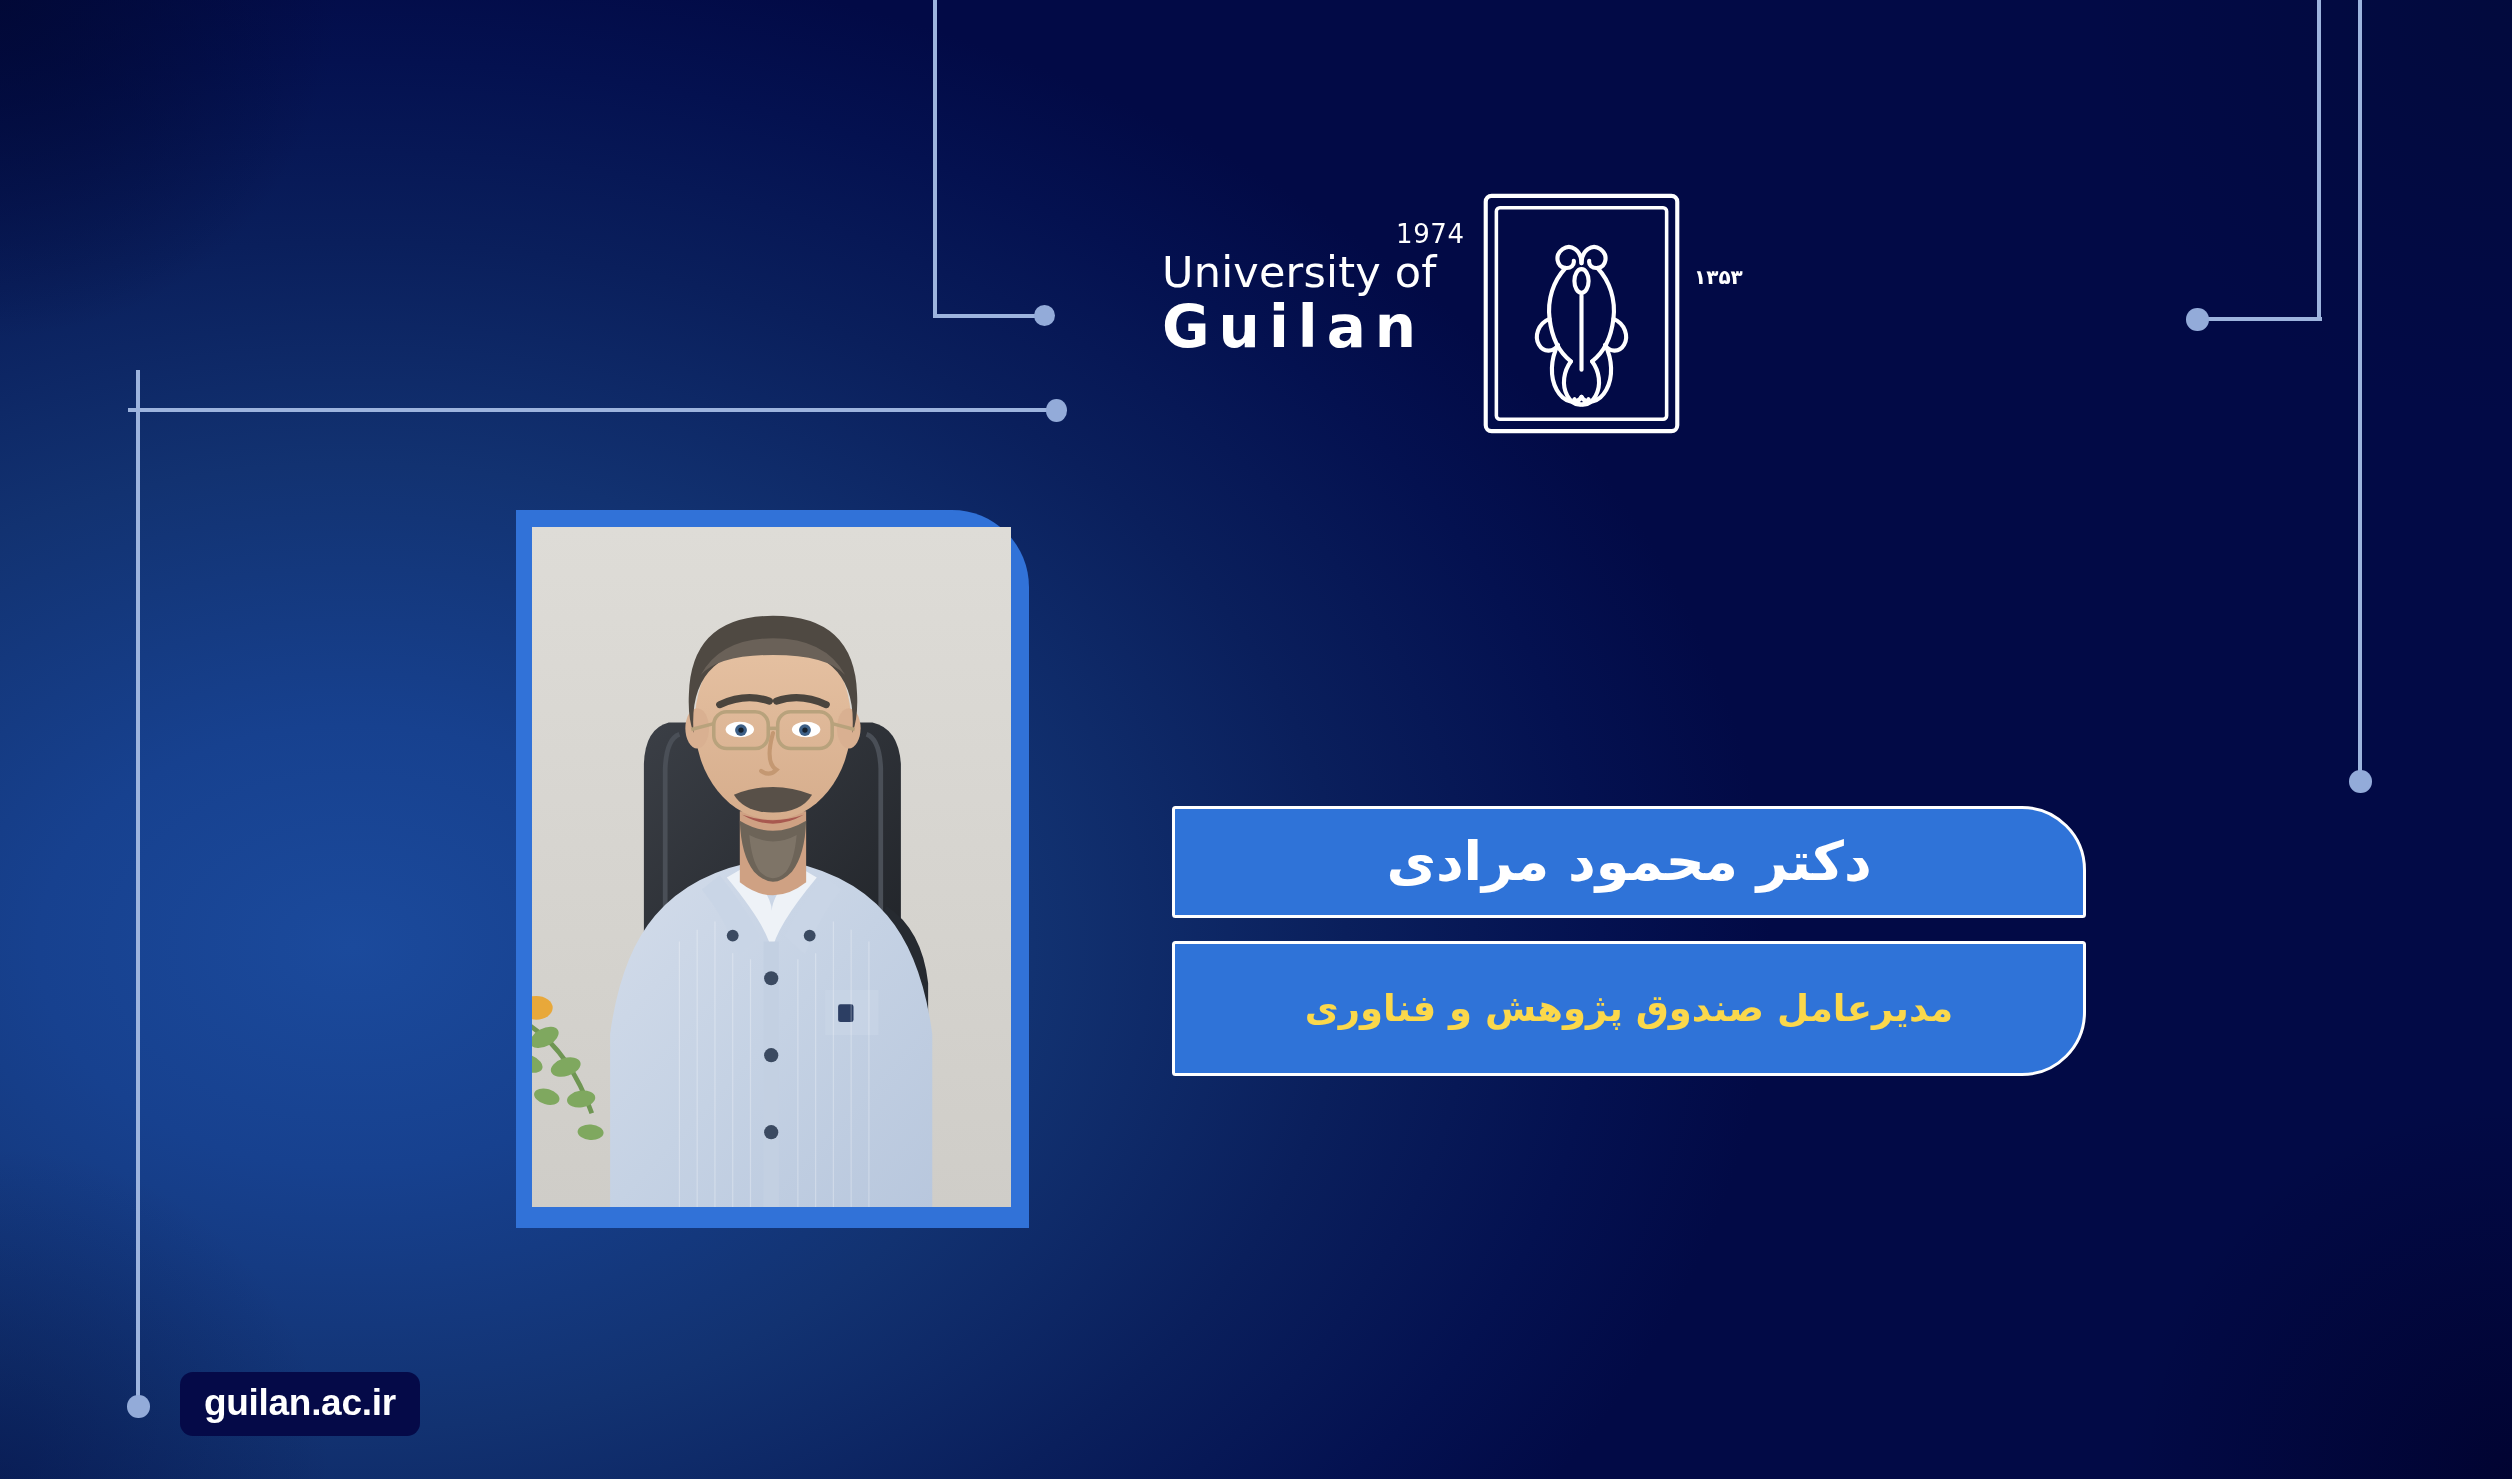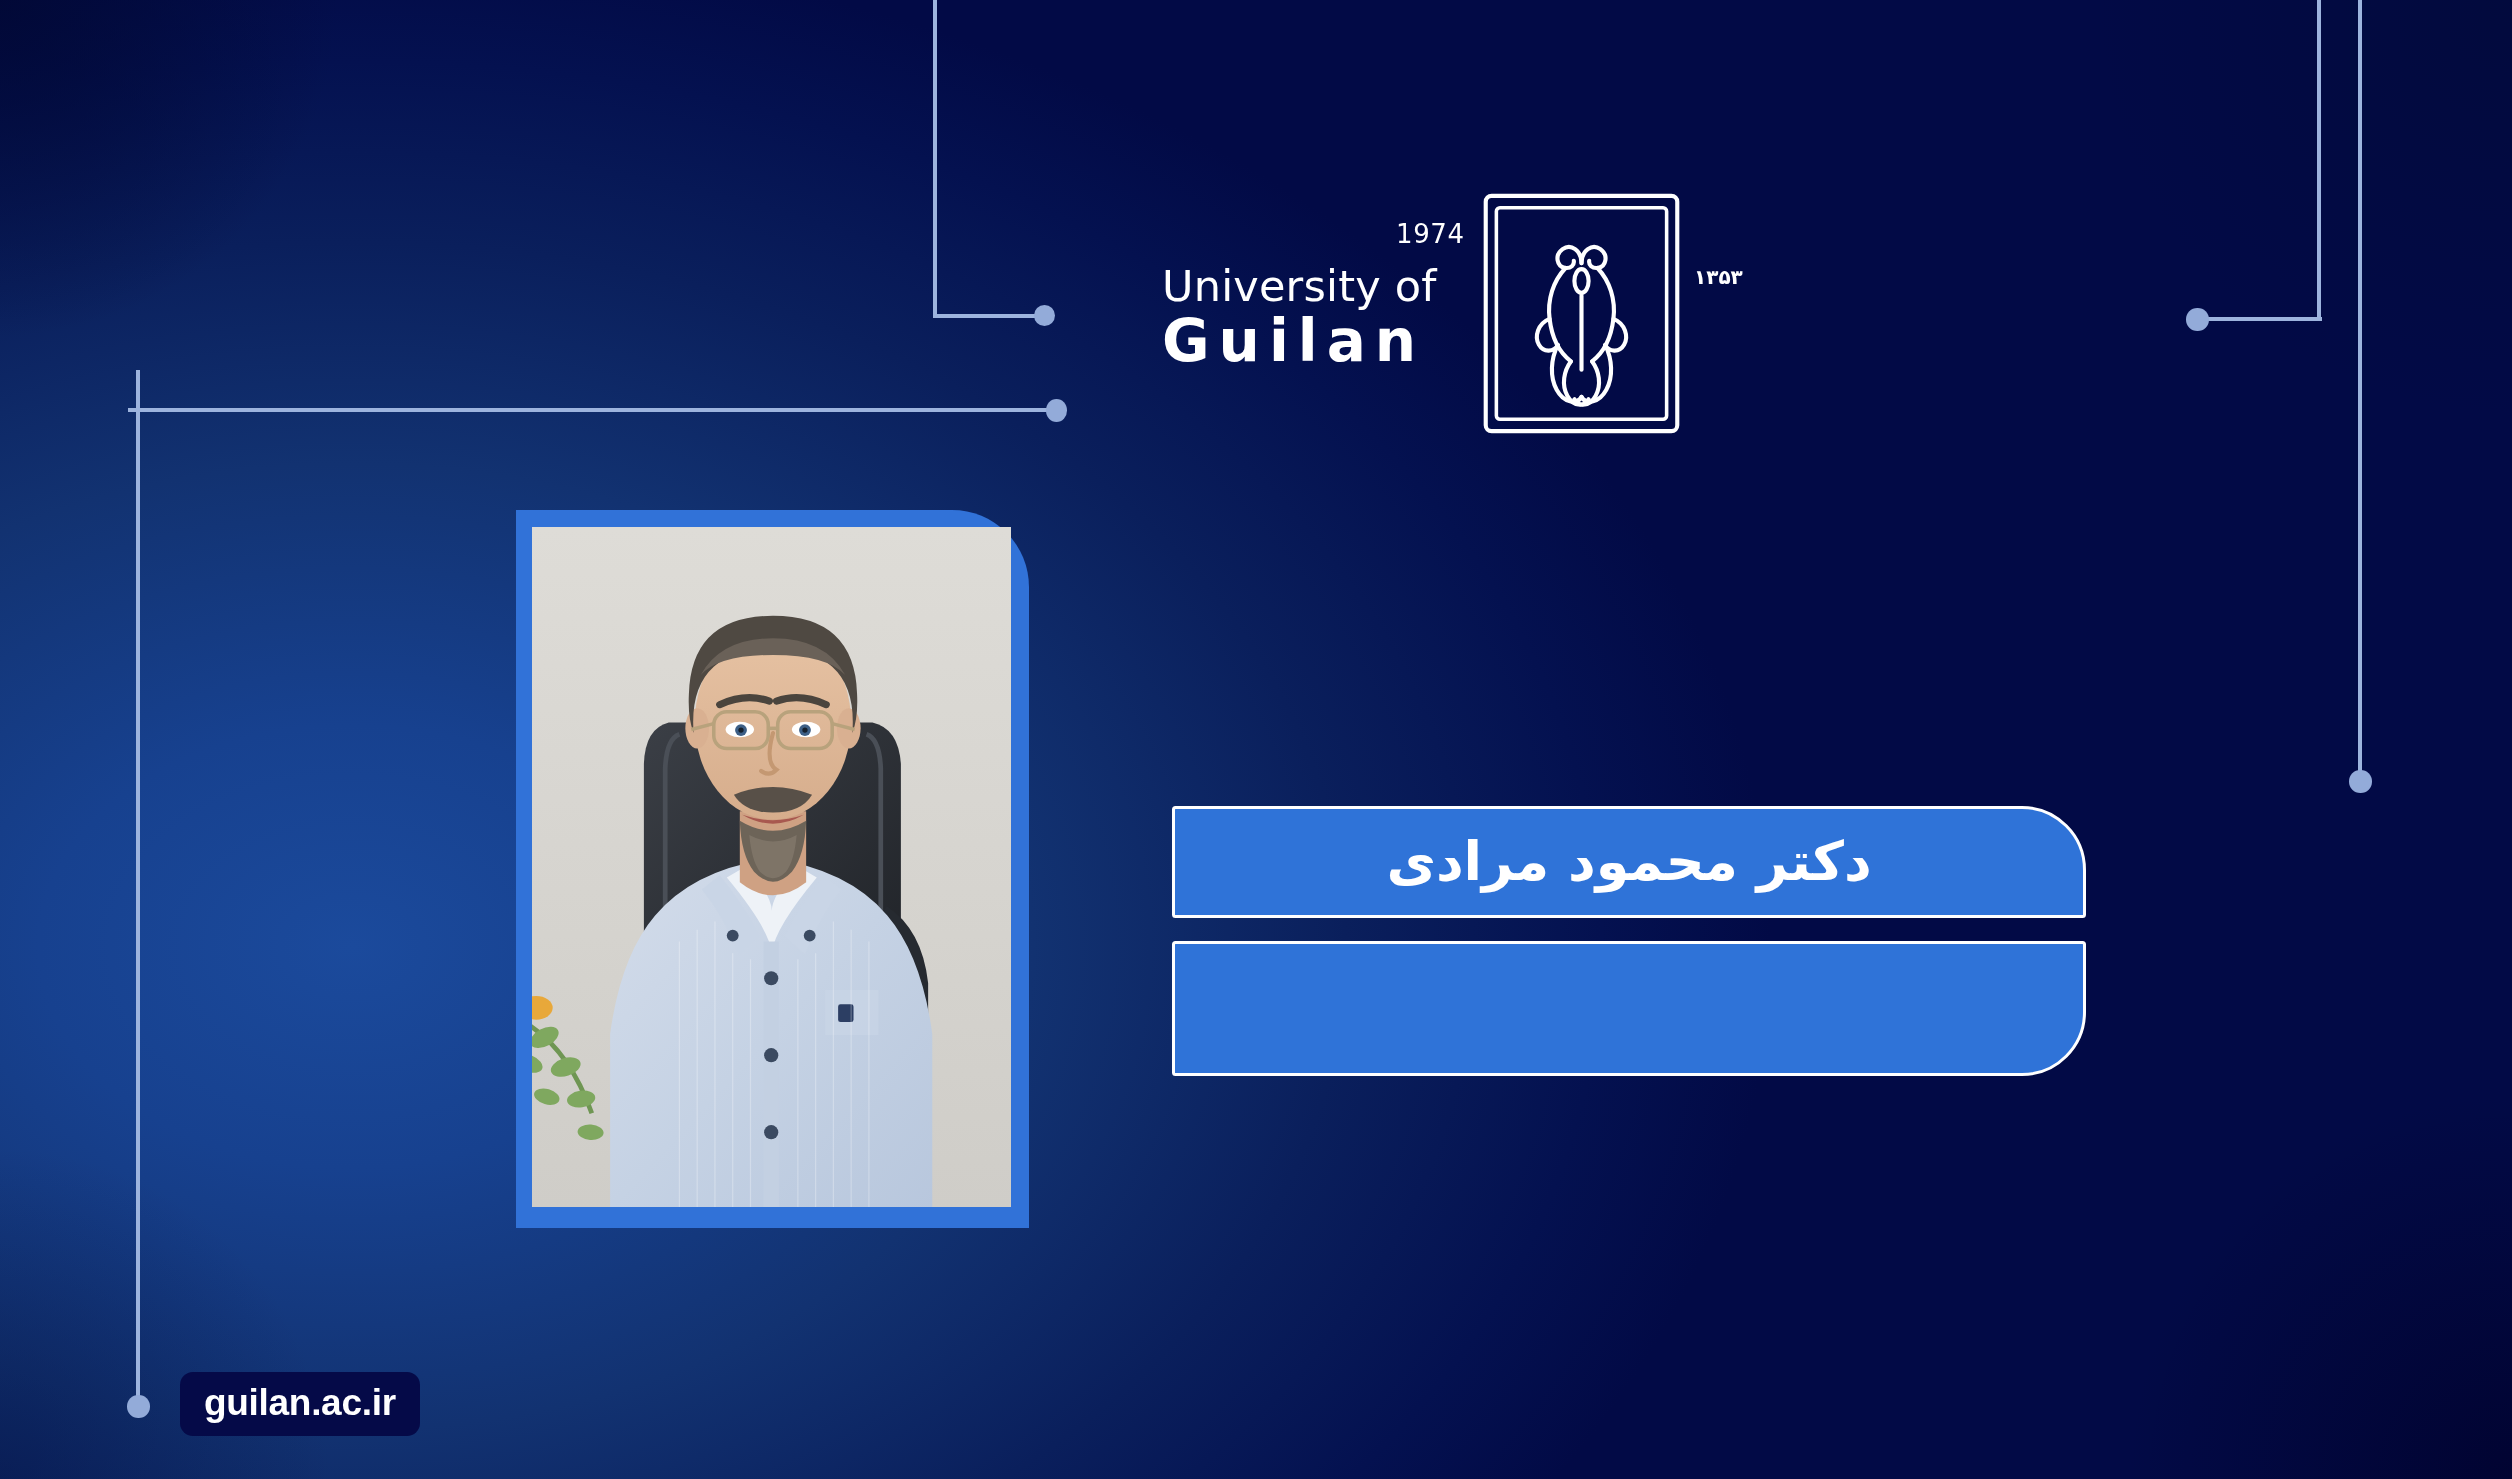--- a/index.html
+++ b/index.html
@@ -35,7 +35,7 @@
     position:absolute;left:1162px;top:195px;width:887px;height:243px;
   }
   .logo-en{
-    position:absolute;left:0px;top:70px;width:308px;
+    position:absolute;left:0px;top:56px;width:308px;
     color:#ffffff;text-align:left;line-height:1;
   }
   .logo-en .l1{font-size:43px;font-weight:400;letter-spacing:0.2px;}

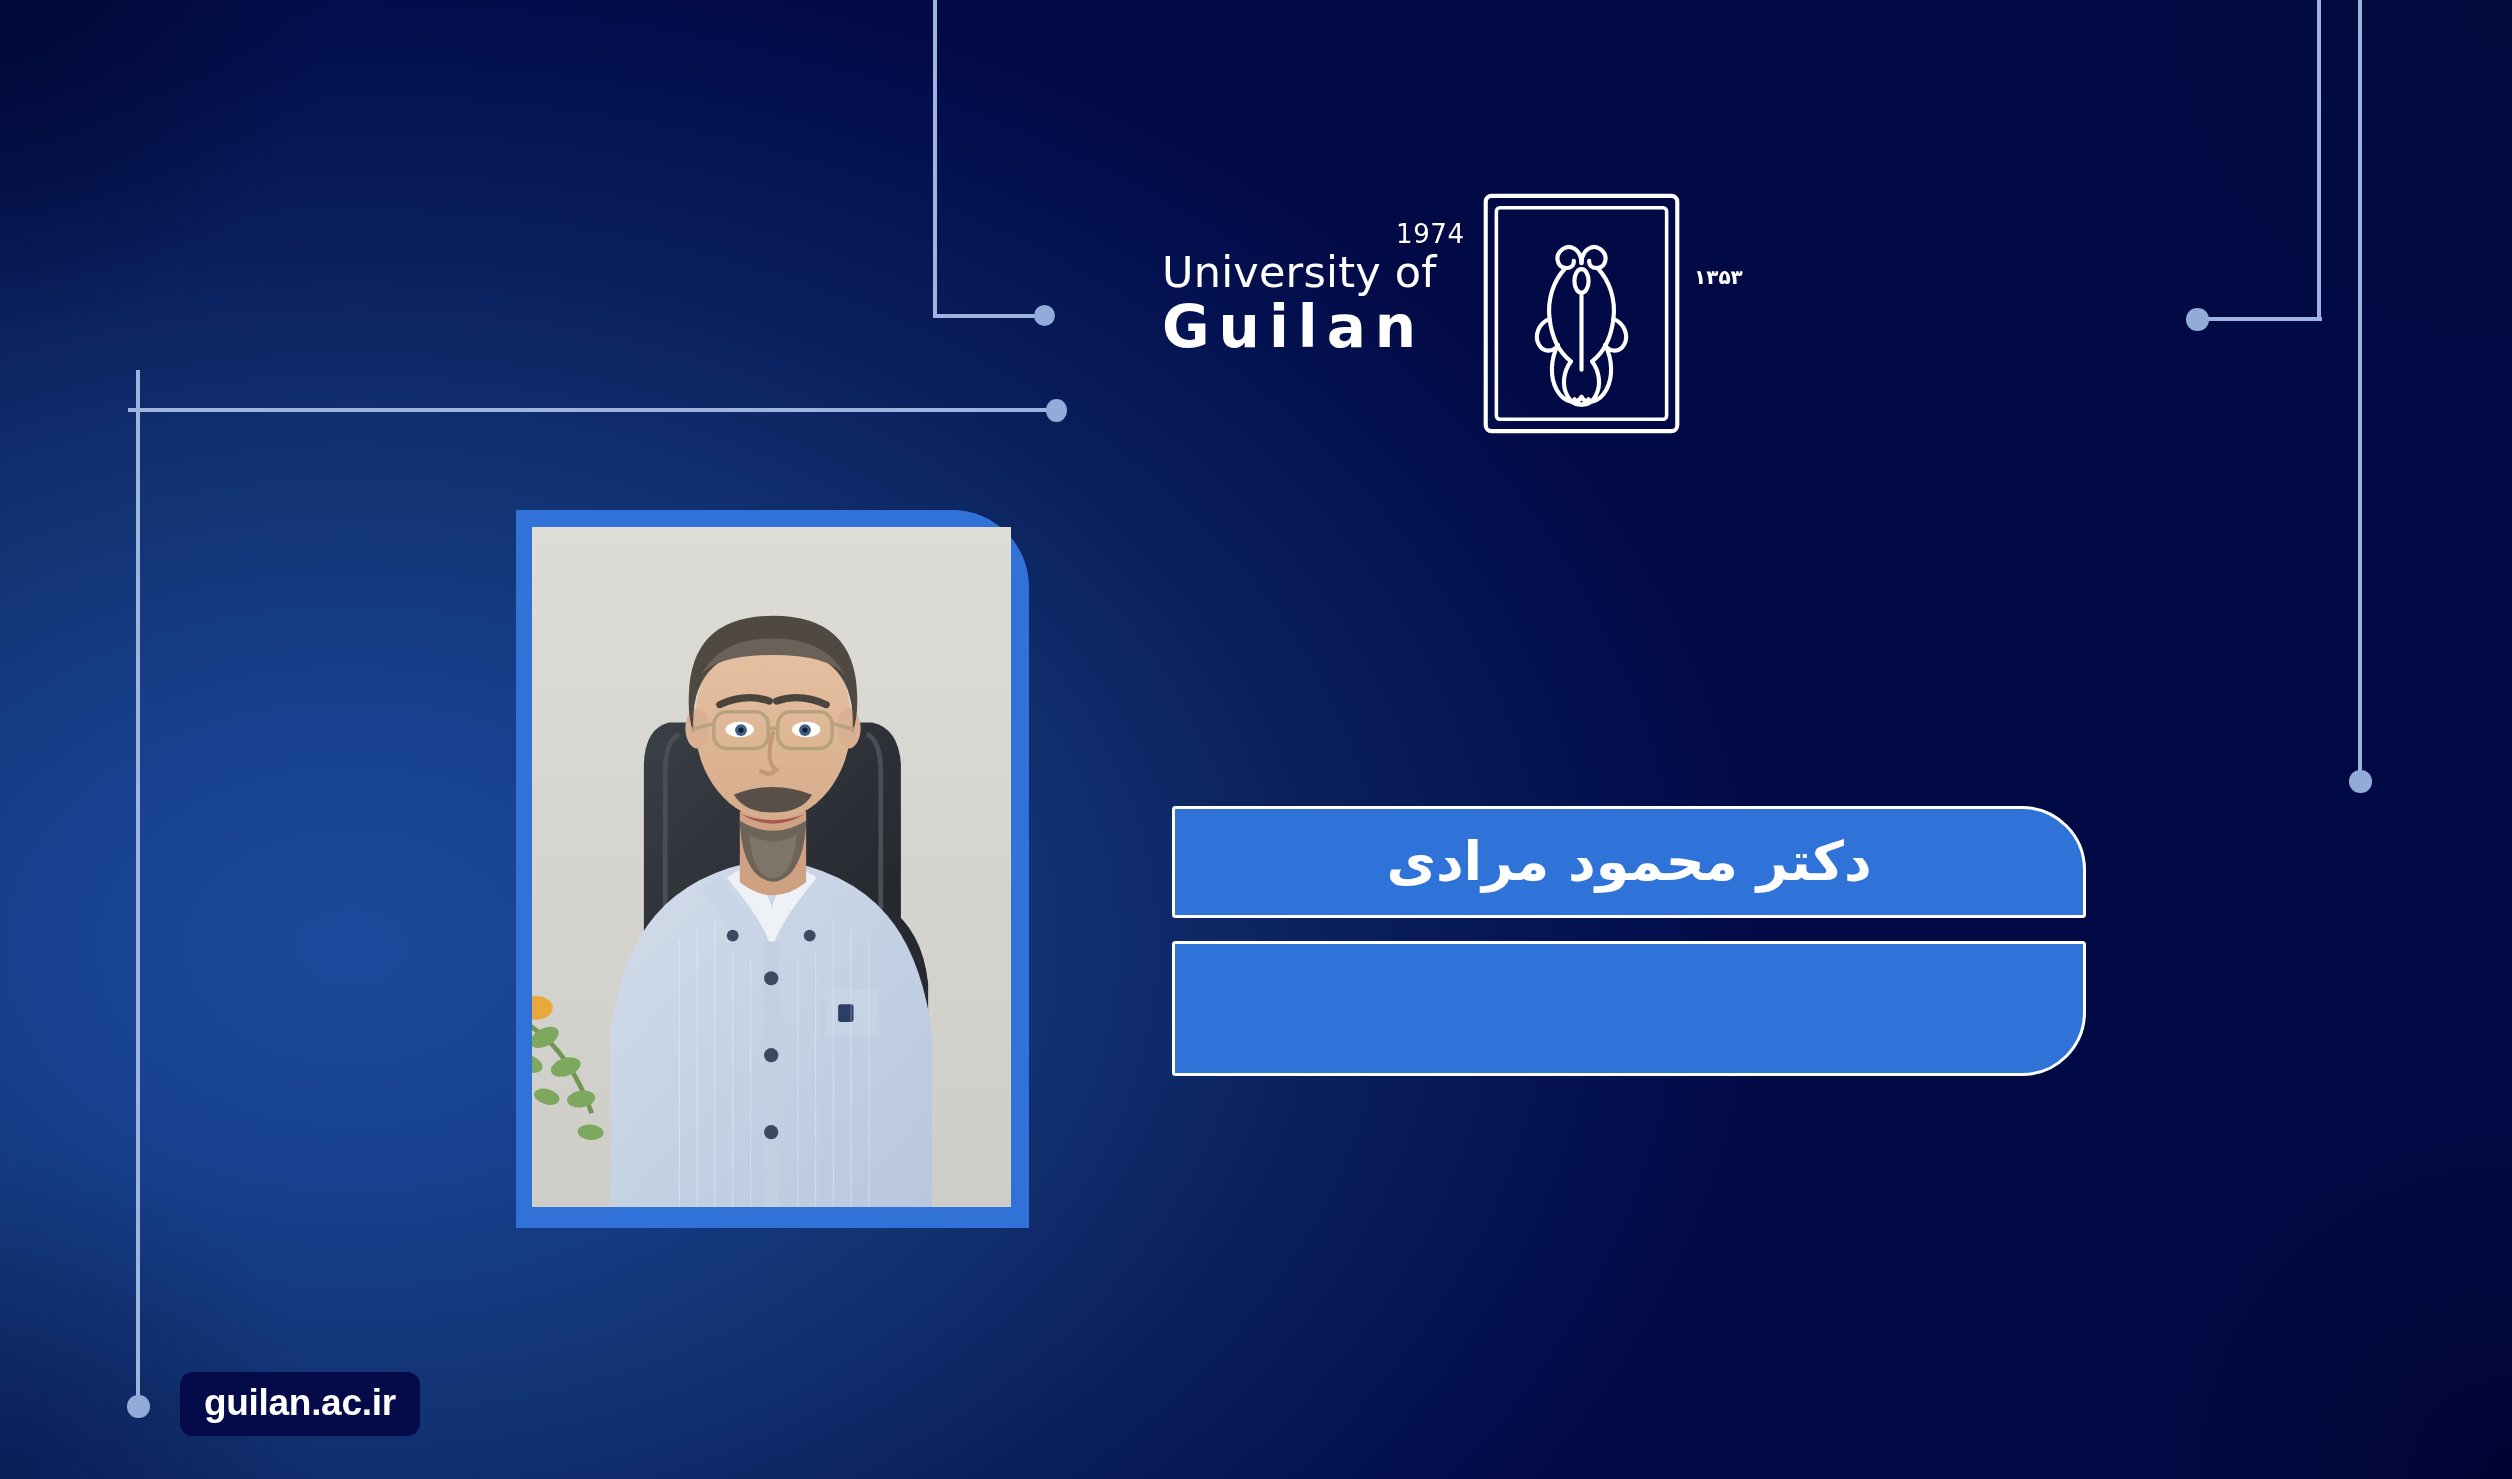--- a/index.html
+++ b/index.html
@@ -274,7 +274,7 @@
 
   <div class="banner" id="title-banner">
     <span class="txt">
-      <br>
+      <span>مدیرعامل صندوق پژوهش و فناوری</span><br>
     </span>
   </div>
 

